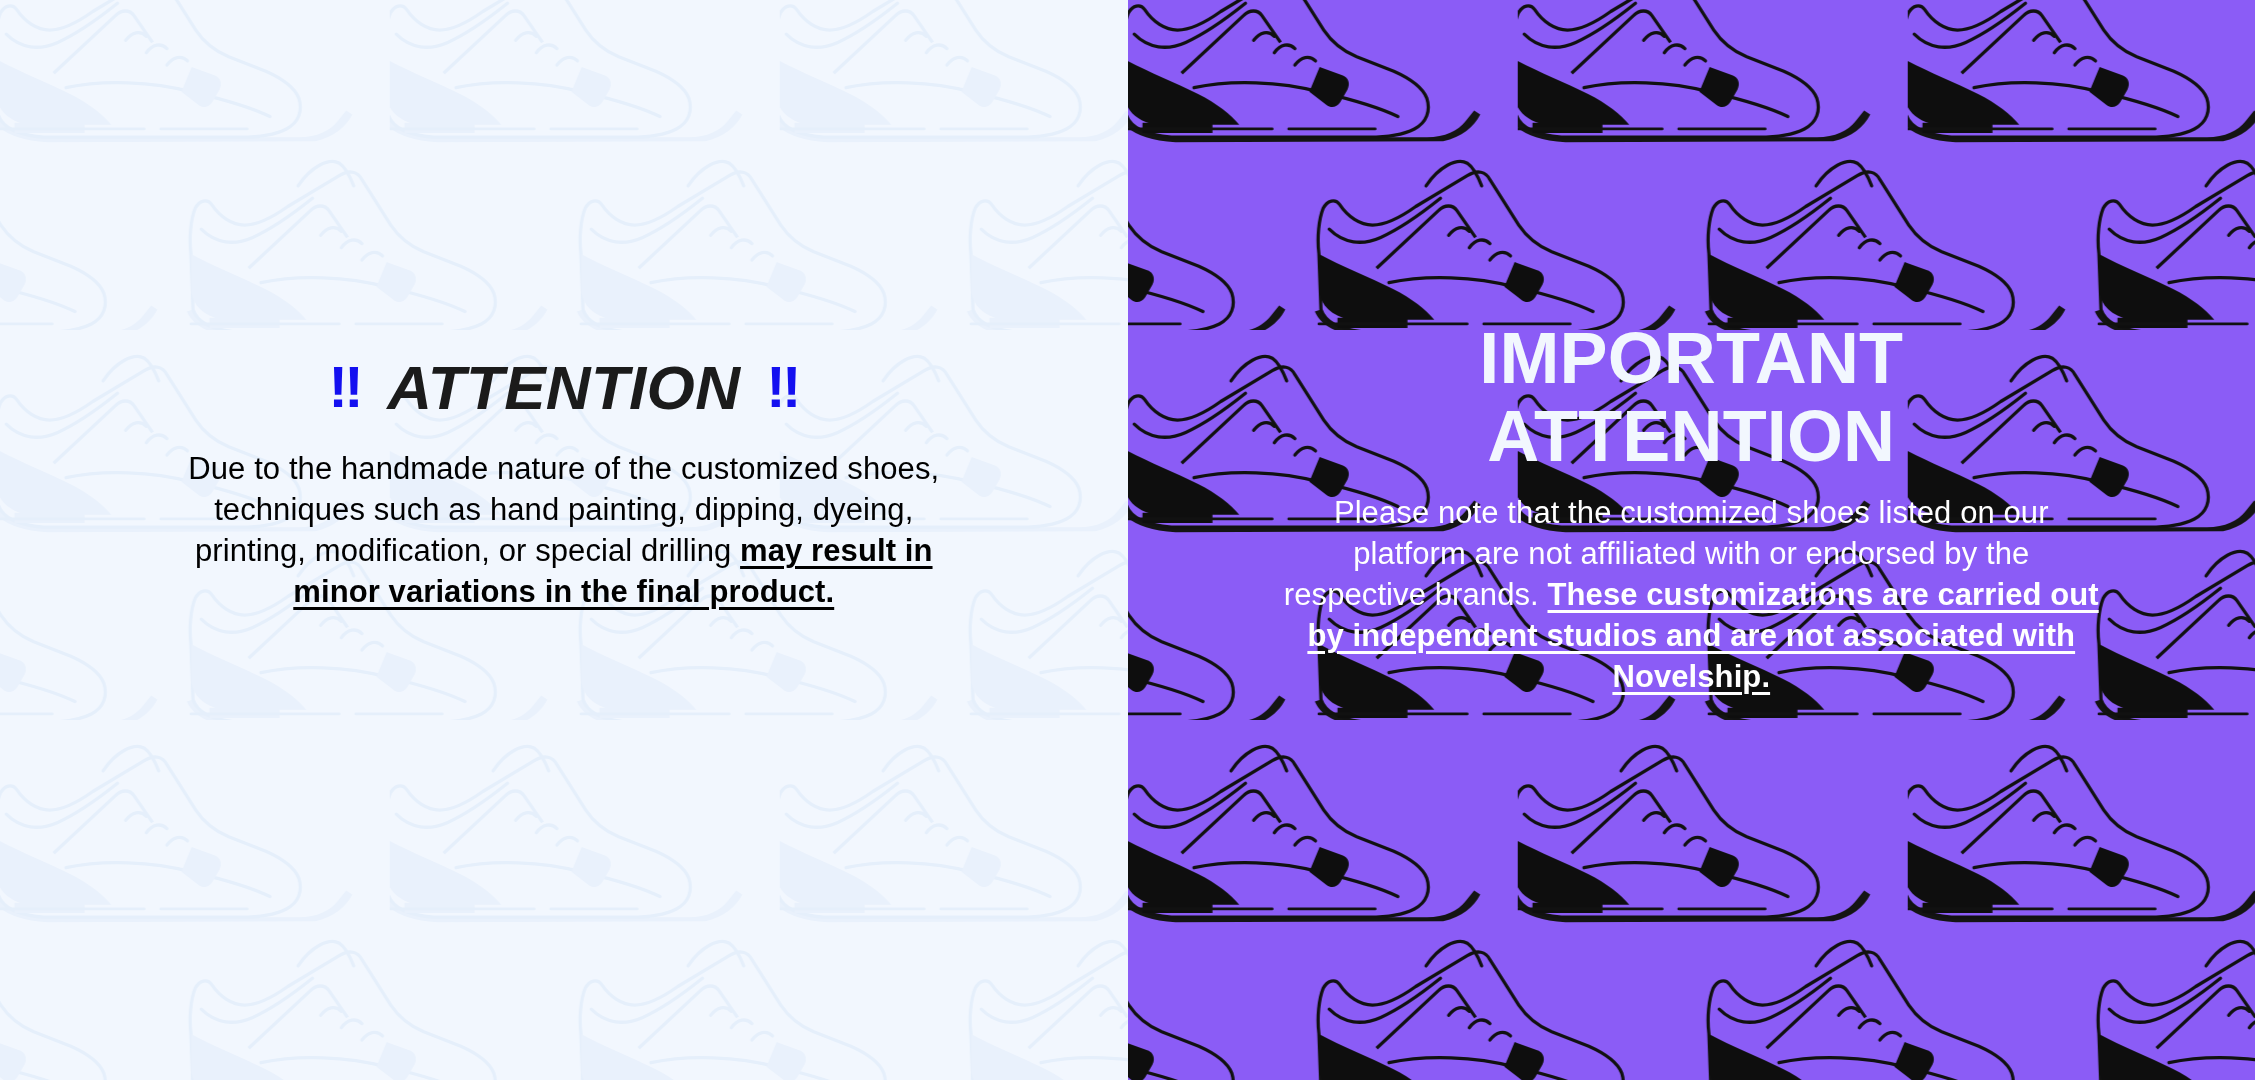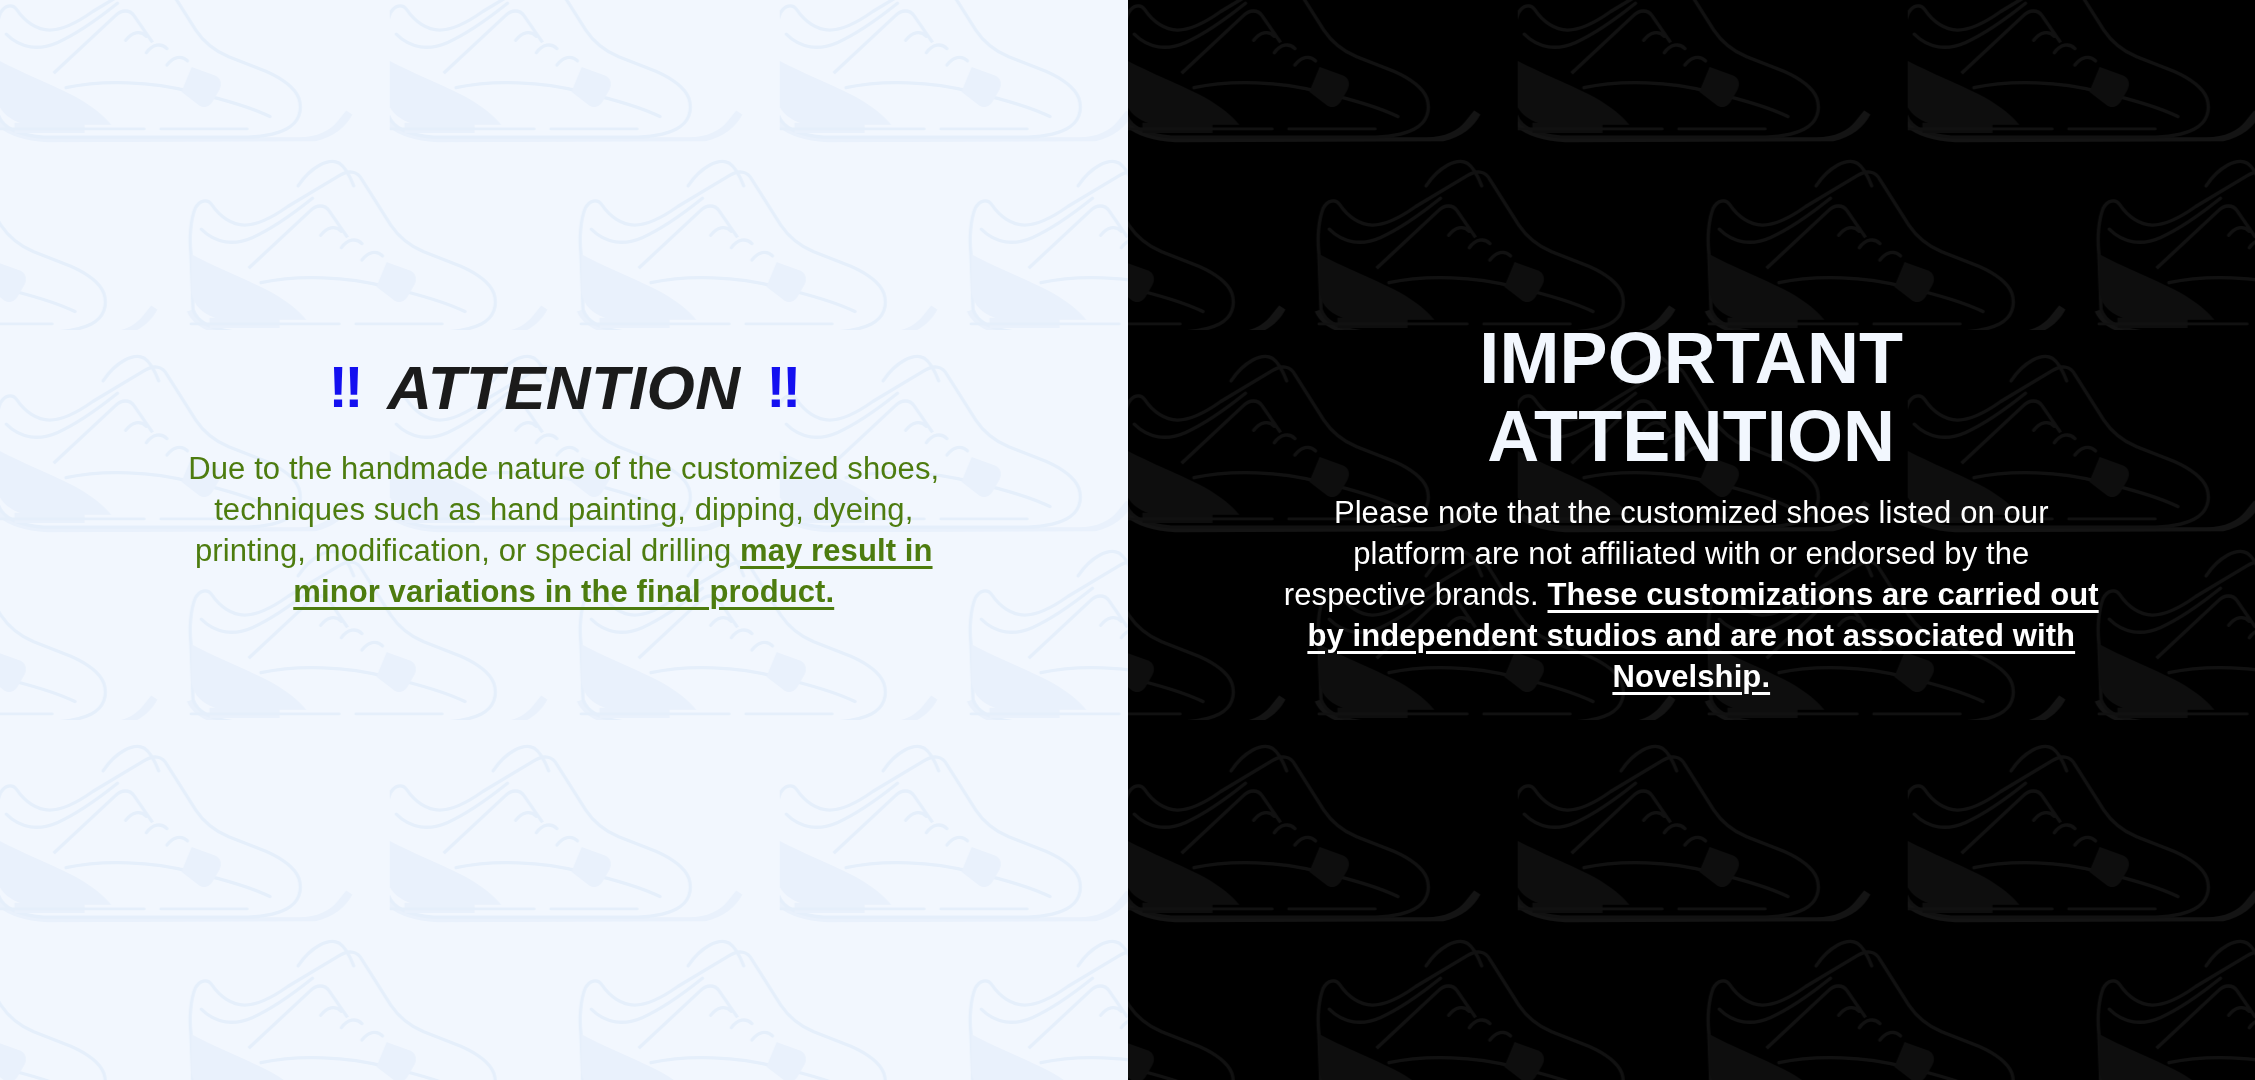--- a/index.html
+++ b/index.html
@@ -33,7 +33,7 @@
   }
 
   .panel-light { background: #F2F7FE; }
-  .panel-dark  { background: #000000; }
+  .panel-dark  { background: #8b5cf6; }
 
   
   .pattern {

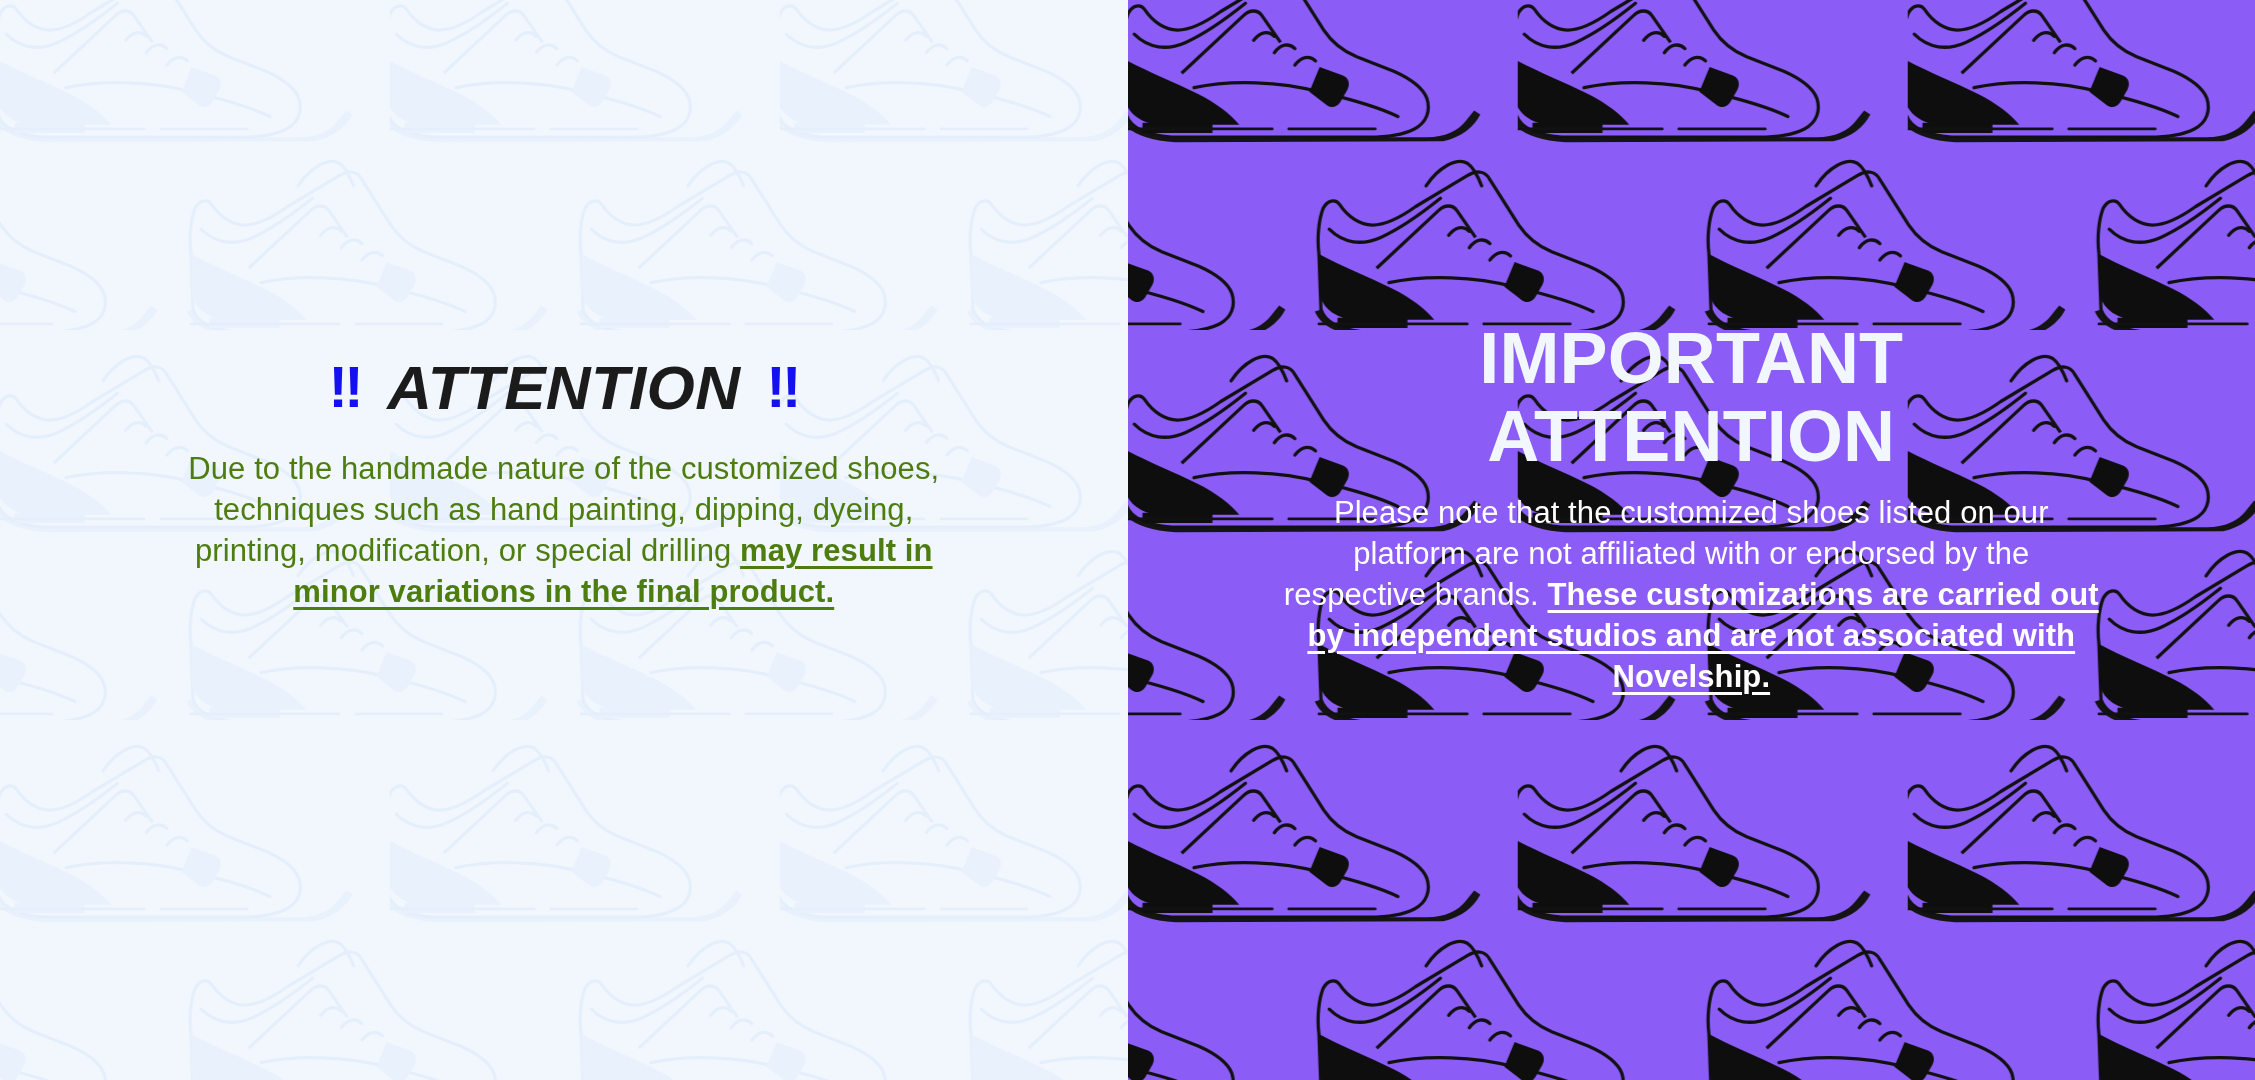--- a/index.html
+++ b/index.html
@@ -96,7 +96,7 @@
     letter-spacing: 0.003em;
   }
   .panel-light .body-text {
-    color: #4d7c0f;
+    color: #000000;
     width: 790px;
     margin-top: 27px;
   }

